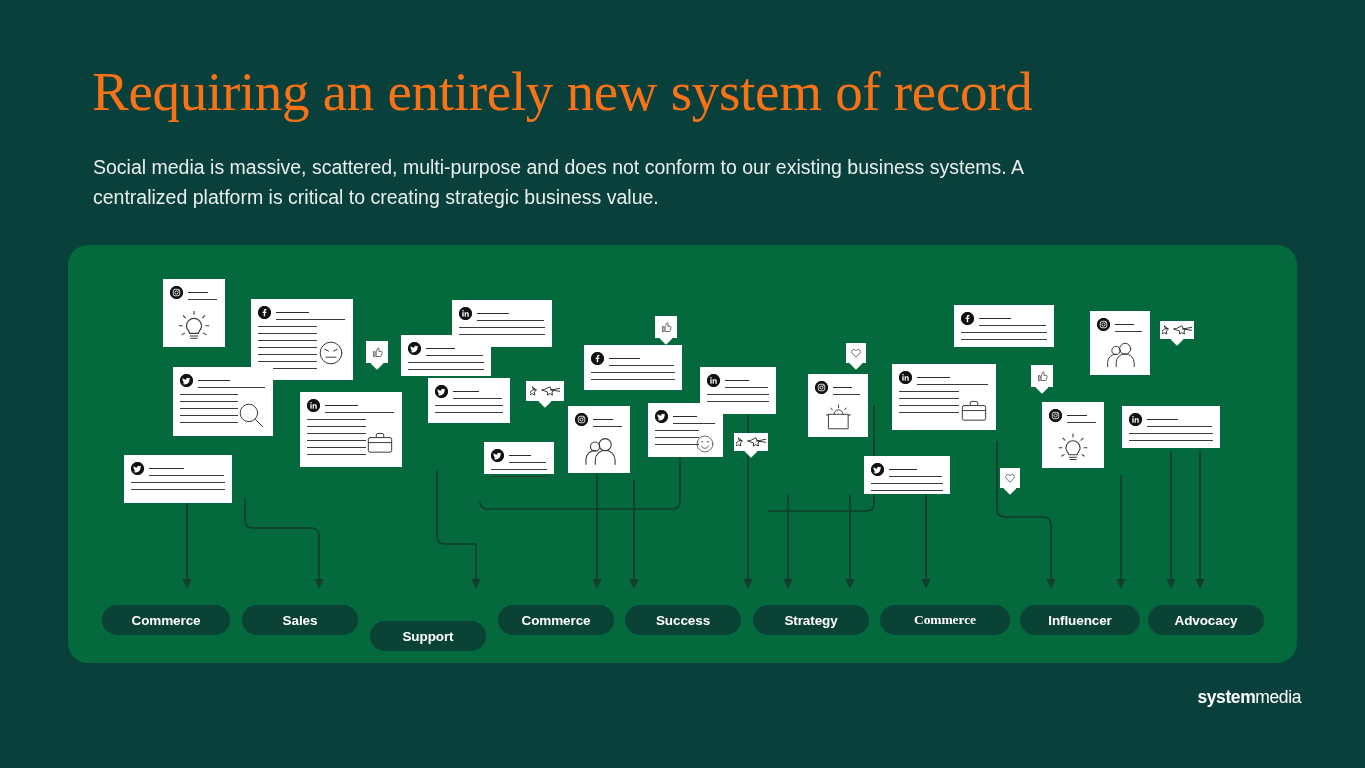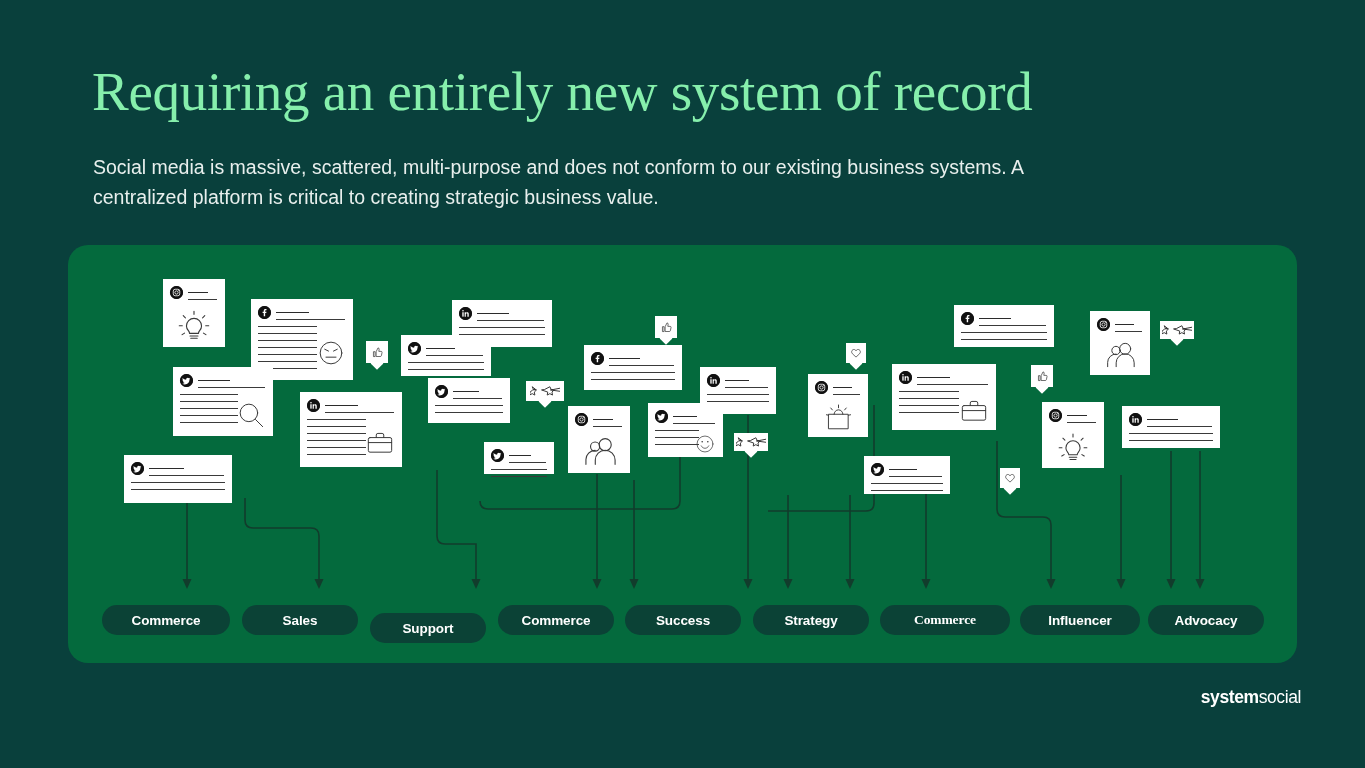--- a/index.html
+++ b/index.html
@@ -16,7 +16,7 @@
     position:absolute;left:92px;top:62px;
     font-family:"Liberation Serif",serif;
     font-size:55px;line-height:1.1;
-    color:#86efac;letter-spacing:-0.3px;
+    color:#f97316;letter-spacing:-0.3px;
     white-space:nowrap;
   }
   .subtitle{

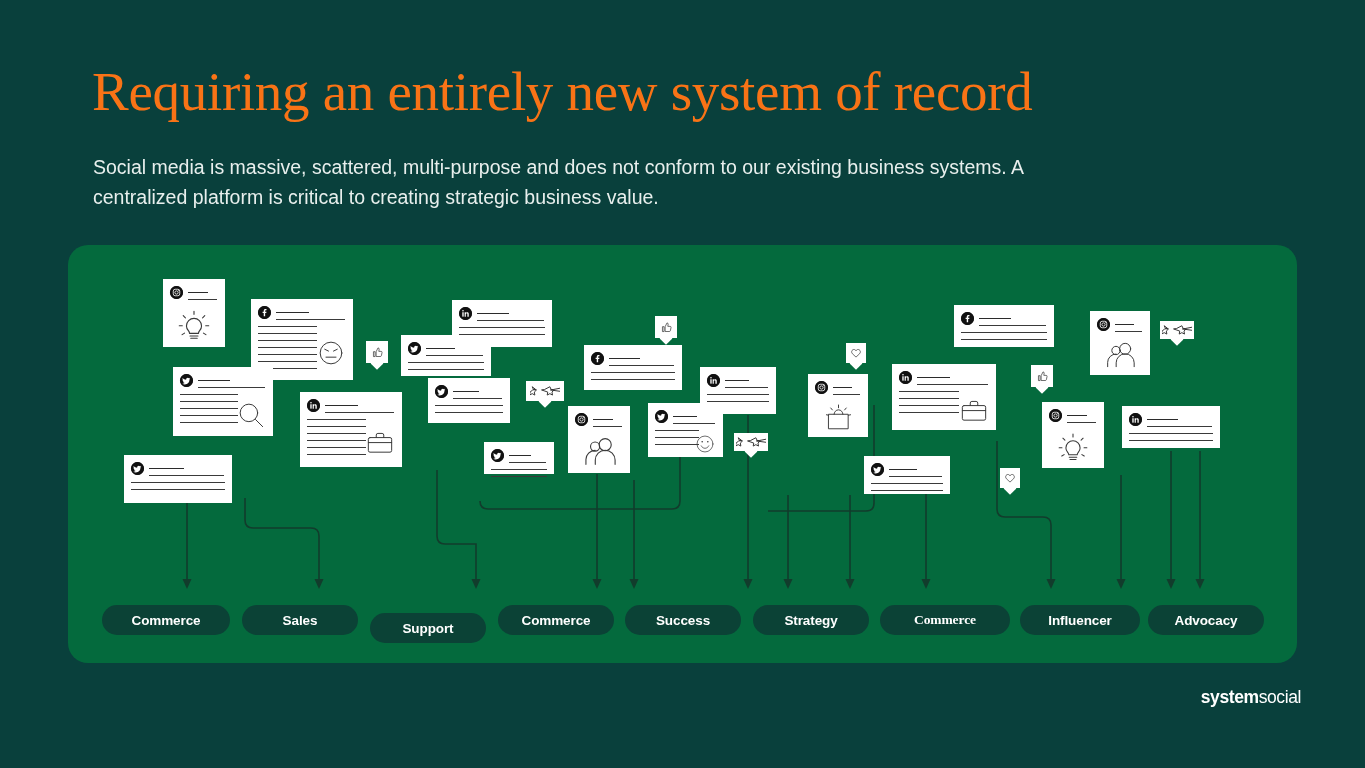--- a/index.html
+++ b/index.html
@@ -511,7 +511,7 @@
         <div class="pill" style="left: 174px; top: 360px; width: 116px;">
           <span>Sales</span>
         </div>
-        <div class="pill" style="left: 302px; top: 368px; width: 116px;">
+        <div class="pill" style="left: 302px; top: 376px; width: 116px;">
           <span>Support</span>
         </div>
         <div class="pill" style="left: 430px; top: 360px; width: 116px;">

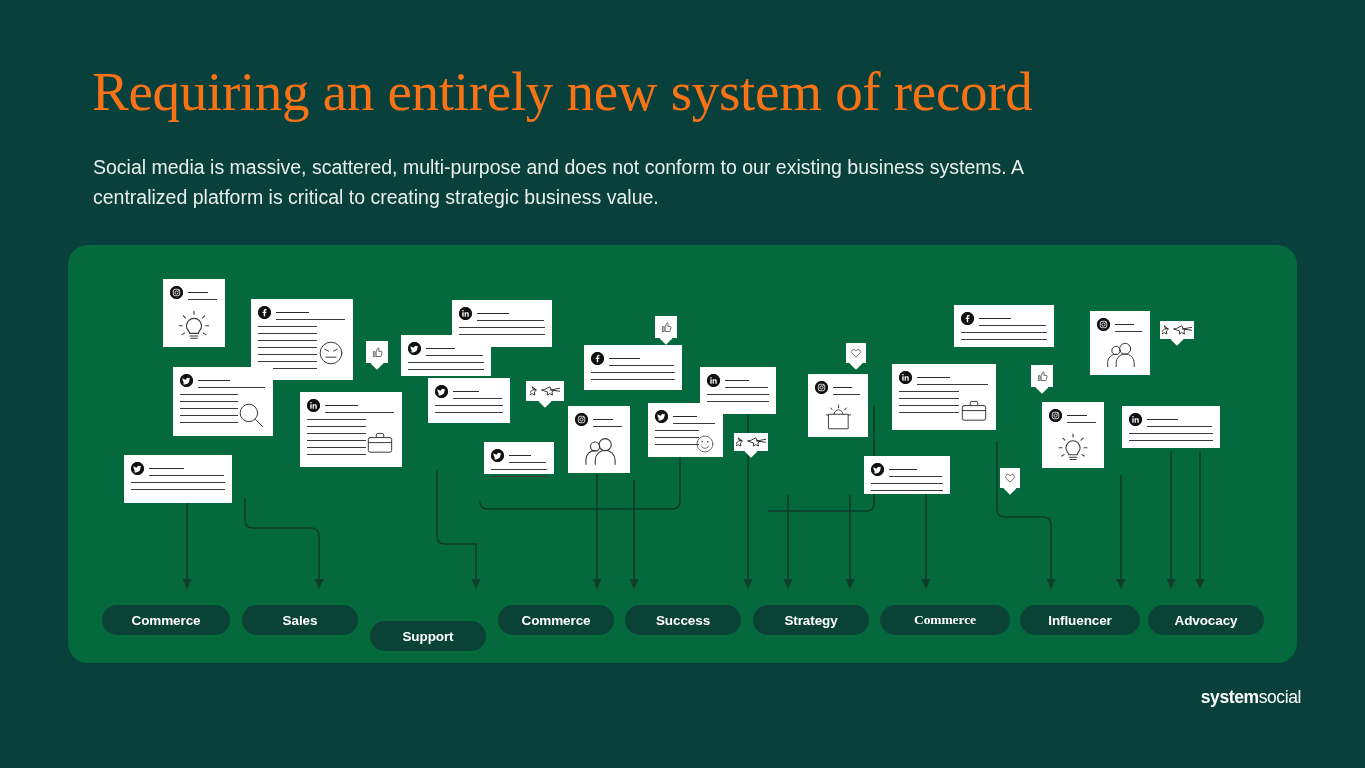--- a/index.html
+++ b/index.html
@@ -536,7 +536,7 @@
   </div>
 
   <div class="logo">
-    <b>system</b><span>social</span>
+    <b>system</b><span>media</span>
   </div>
 
 </div>

